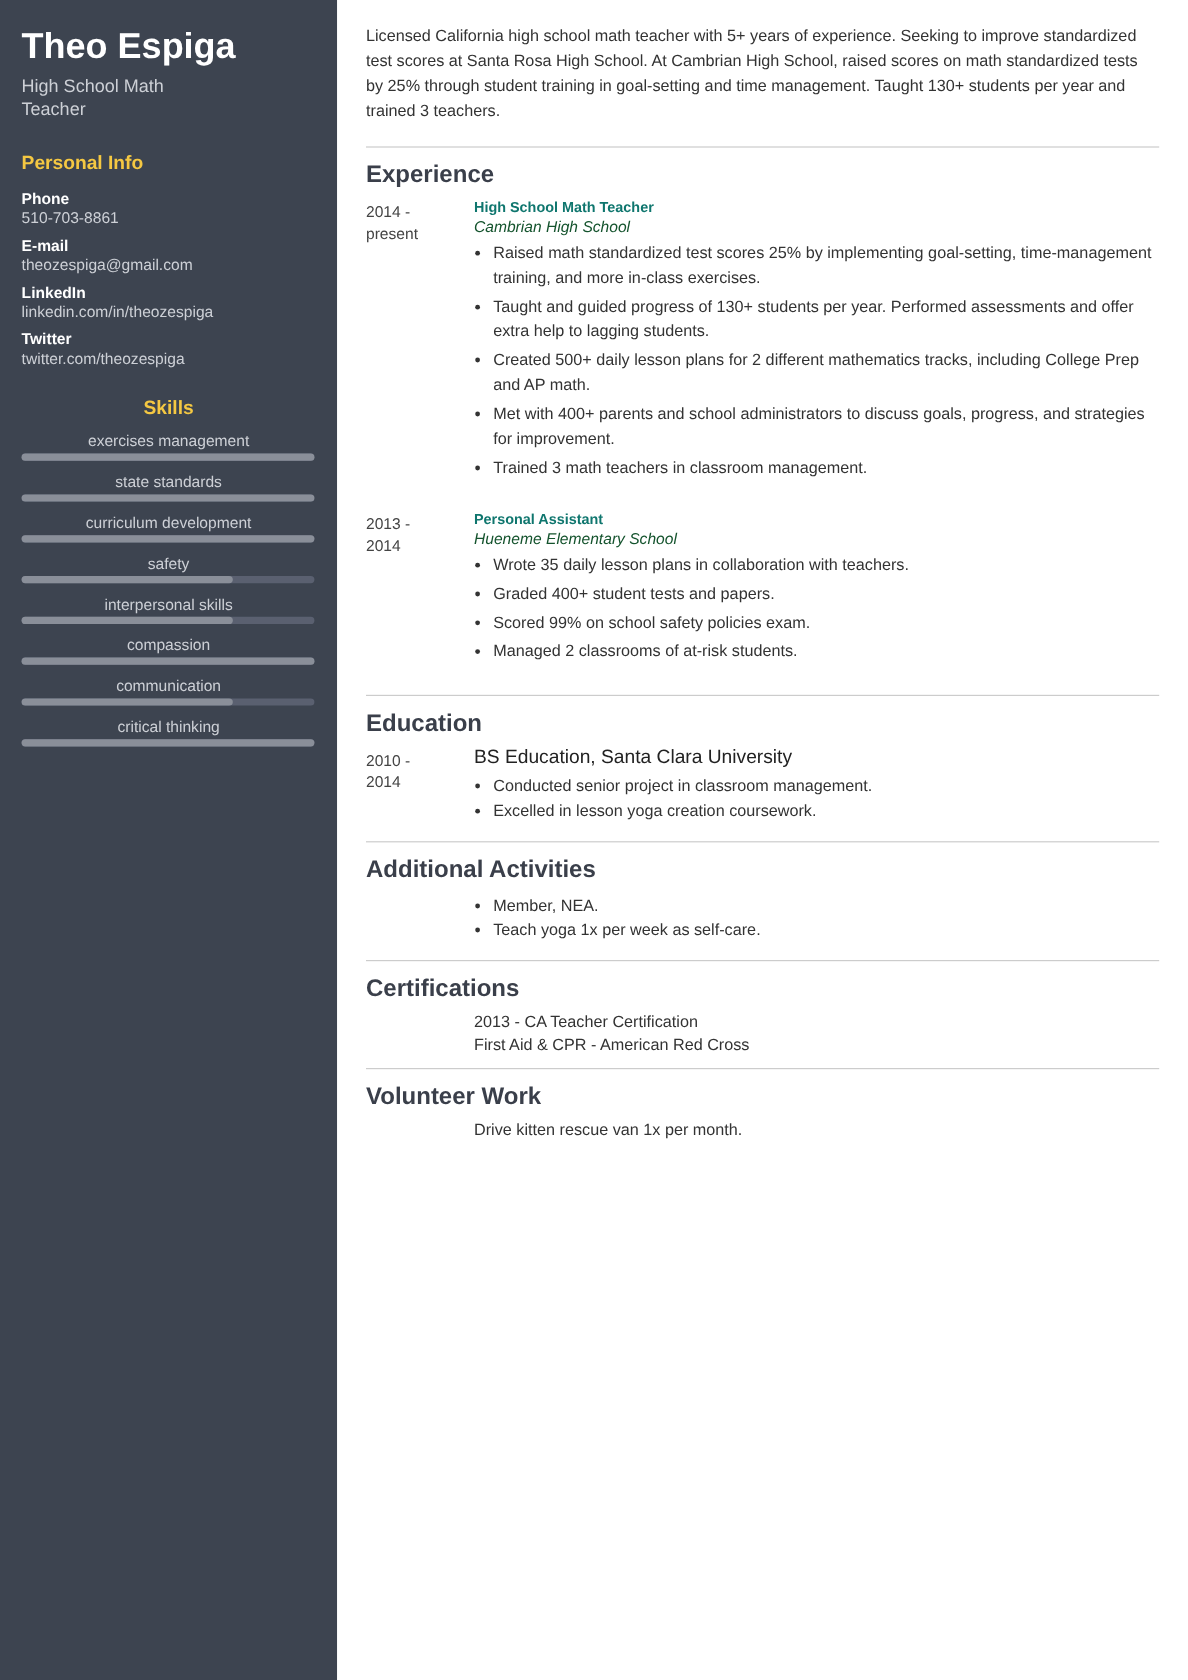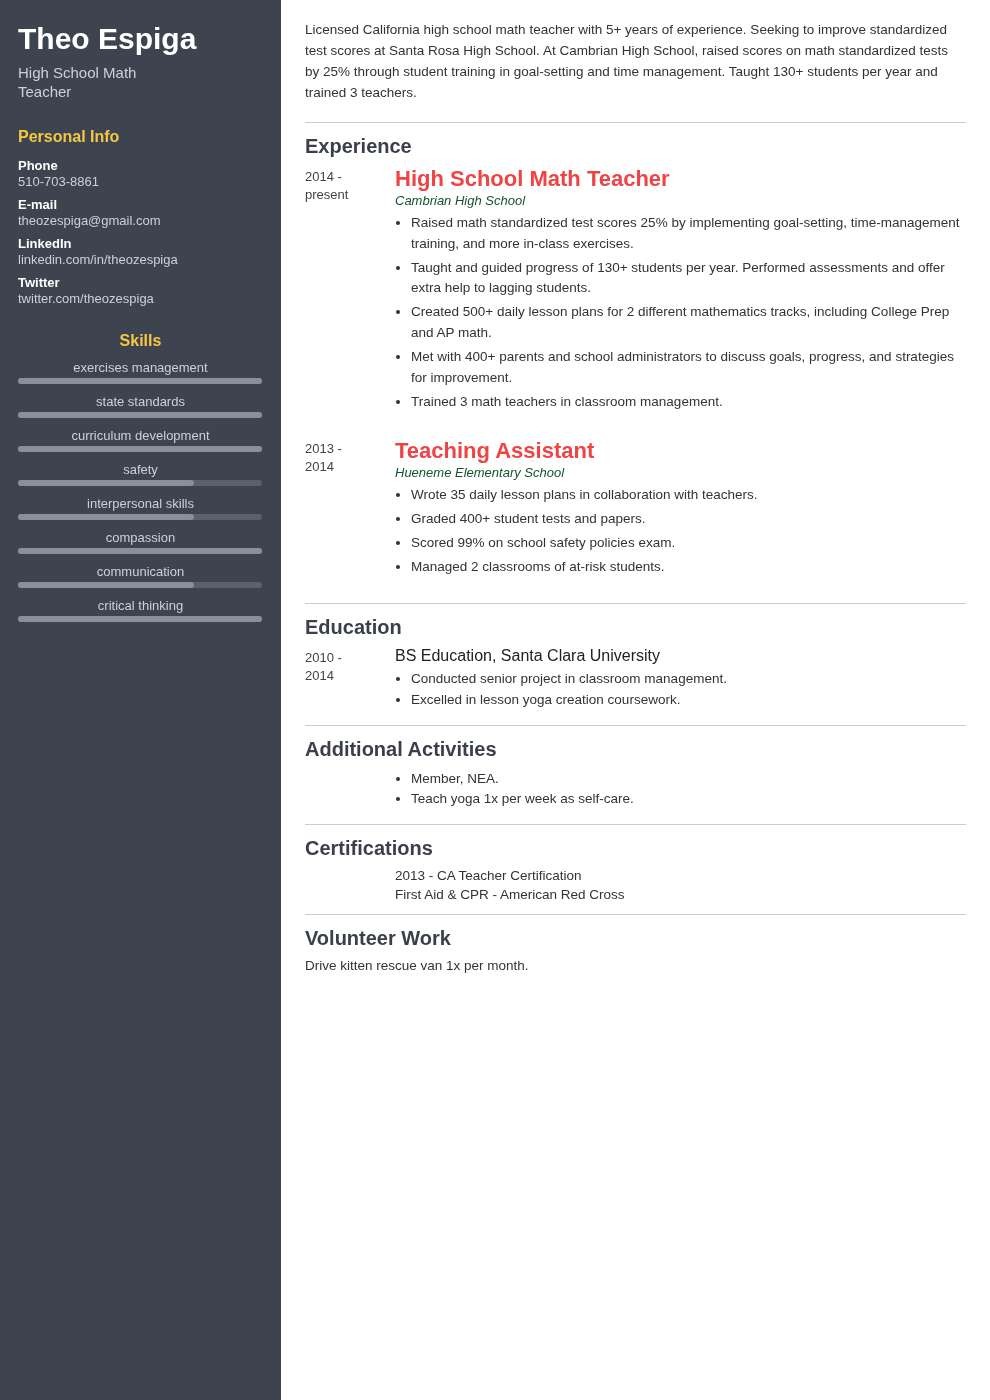--- a/index.html
+++ b/index.html
@@ -147,9 +147,9 @@
     }
 
     .exp-job-title {
-      font-size: 22px;
-      font-weight: bold;
-      color: #ef4444;
+      font-size: 12px;
+      font-weight: bold;
+      color: #0f766e;
       margin-bottom: 1px;
     }
 

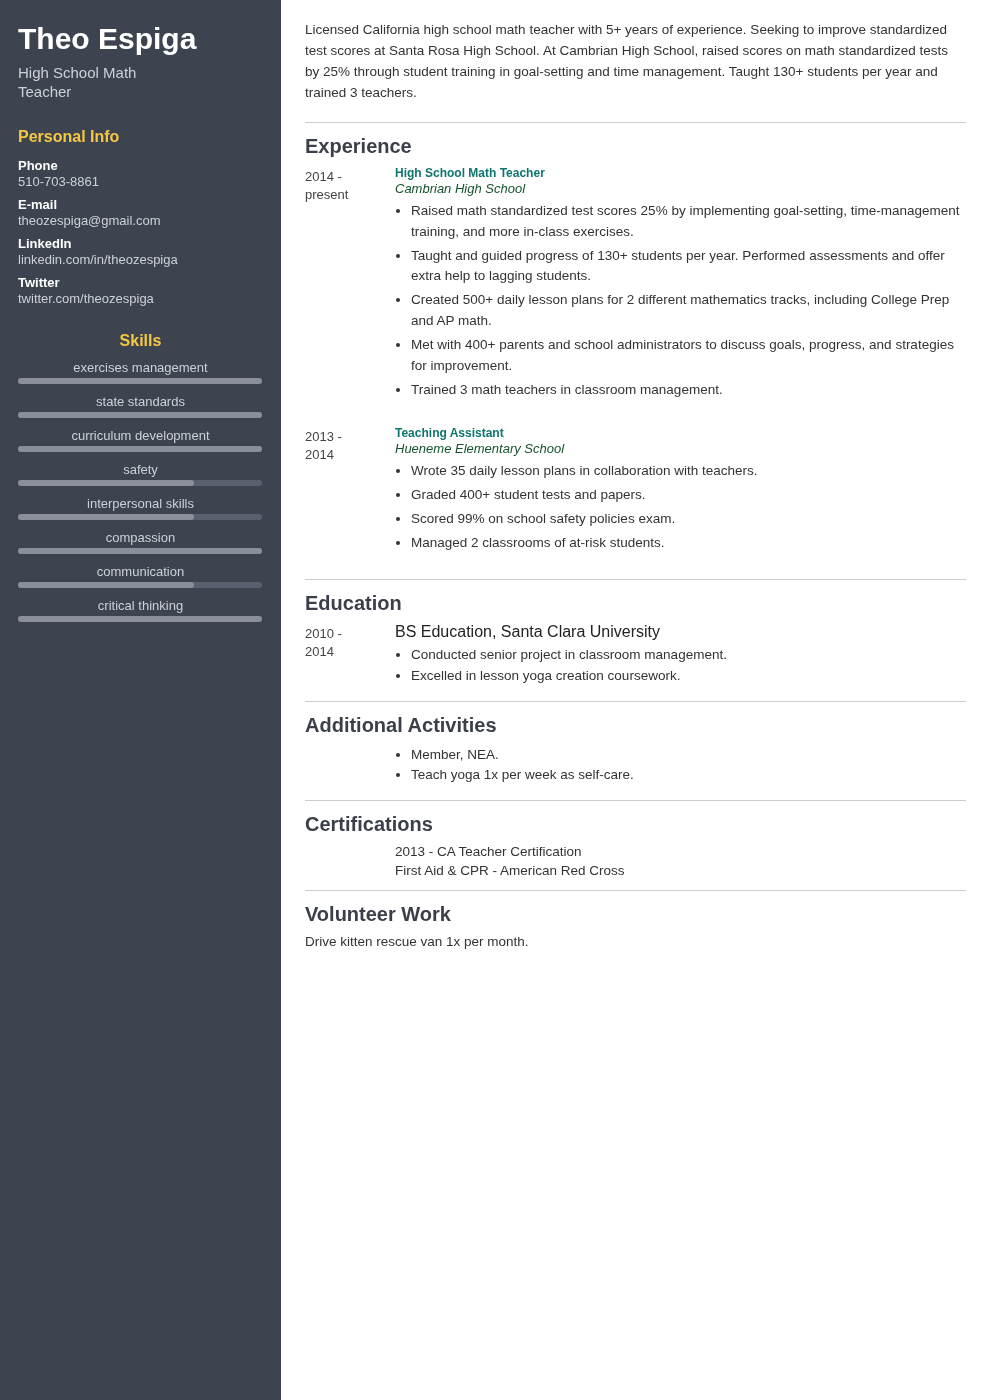--- a/index.html
+++ b/index.html
@@ -370,7 +370,7 @@
   <div class="exp-row">
     <div class="exp-dates">2013 -<br>2014</div>
     <div class="exp-content">
-      <div class="exp-job-title">Teaching Assistant</div>
+      <div class="exp-job-title">Personal Assistant</div>
       <div class="exp-company">Hueneme Elementary School</div>
       <ul class="exp-bullets">
         <li>Wrote 35 daily lesson plans in collaboration with teachers.</li>

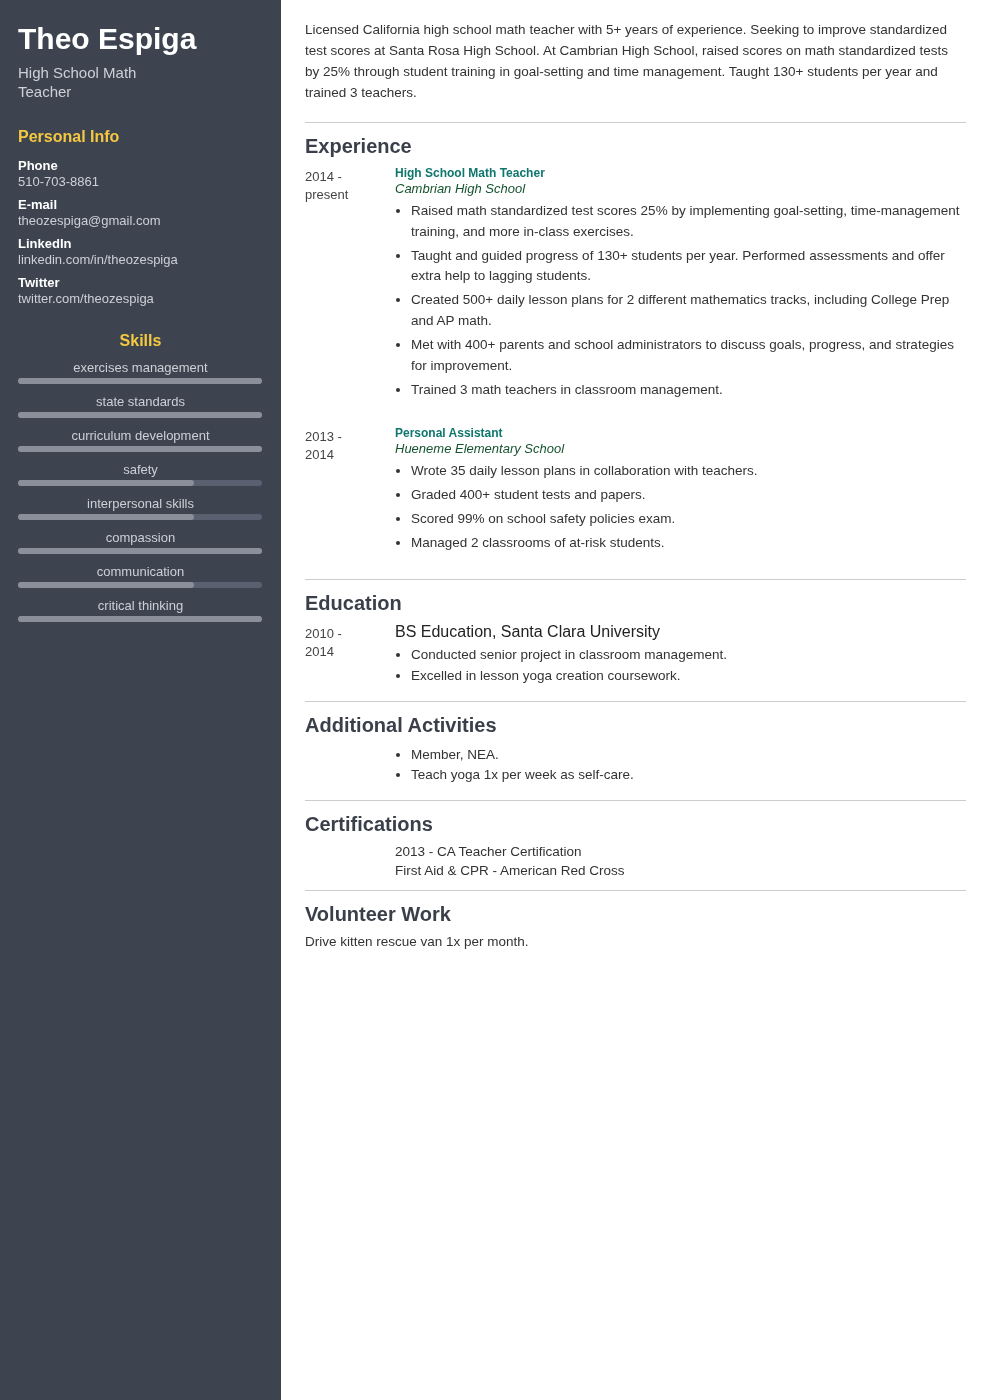--- a/index.html
+++ b/index.html
@@ -243,7 +243,6 @@
 
     .volunteer-row {
       display: flex;
-      flex-direction: column;
     }
 
     .volunteer-indent {

